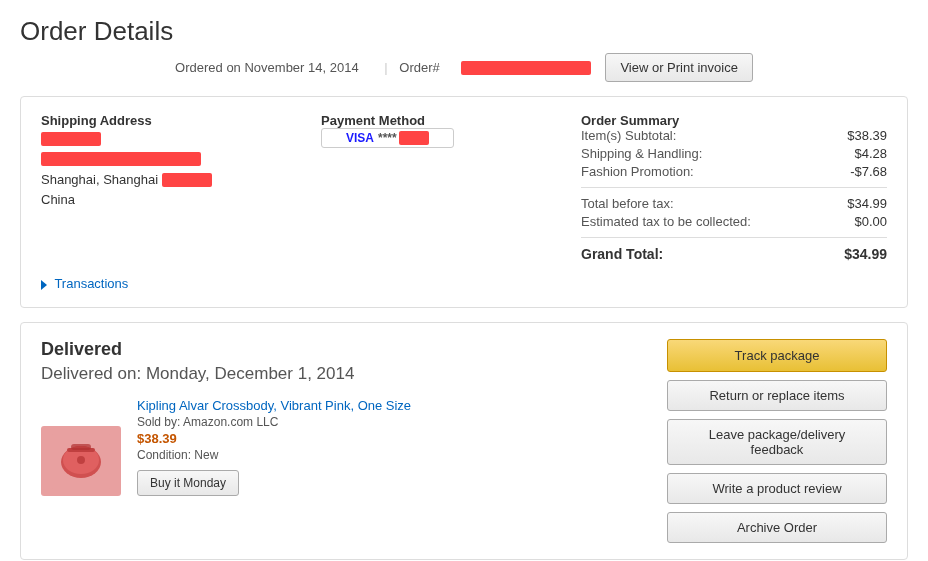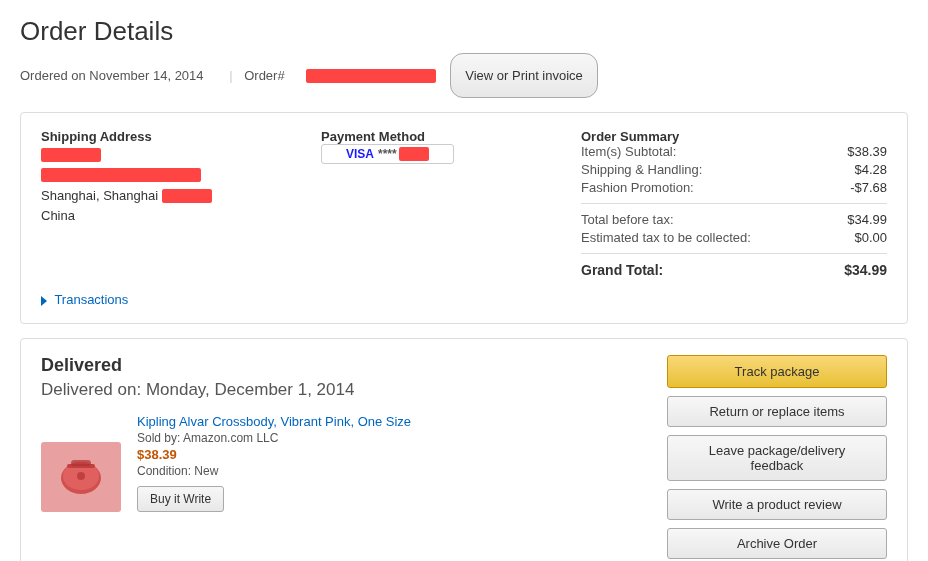--- a/index.html
+++ b/index.html
@@ -20,7 +20,7 @@
     .page-header {
       display: flex;
       align-items: center;
-      justify-content: flex-start;
+      justify-content: center;
       margin-bottom: 14px;
     }
     .order-meta {

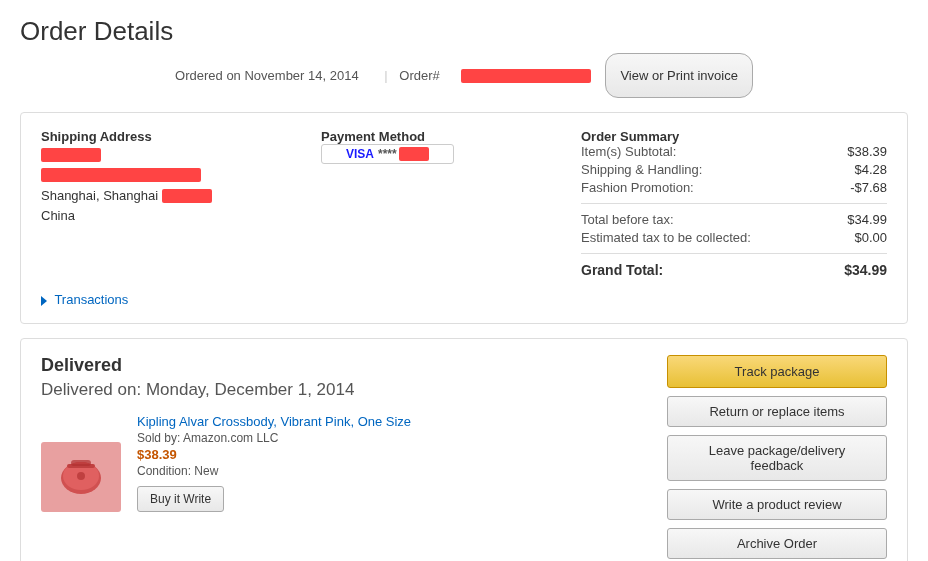--- a/index.html
+++ b/index.html
@@ -45,10 +45,10 @@
     .btn-invoice {
       border: 1px solid #aaa;
       background: linear-gradient(to bottom, #f7f7f7, #e8e8e8);
-      padding: 14px 14px;
+      padding: 6px 14px;
       font-size: 13px;
       cursor: pointer;
-      border-radius: 13px;
+      border-radius: 3px;
       color: #333;
       white-space: nowrap;
     }

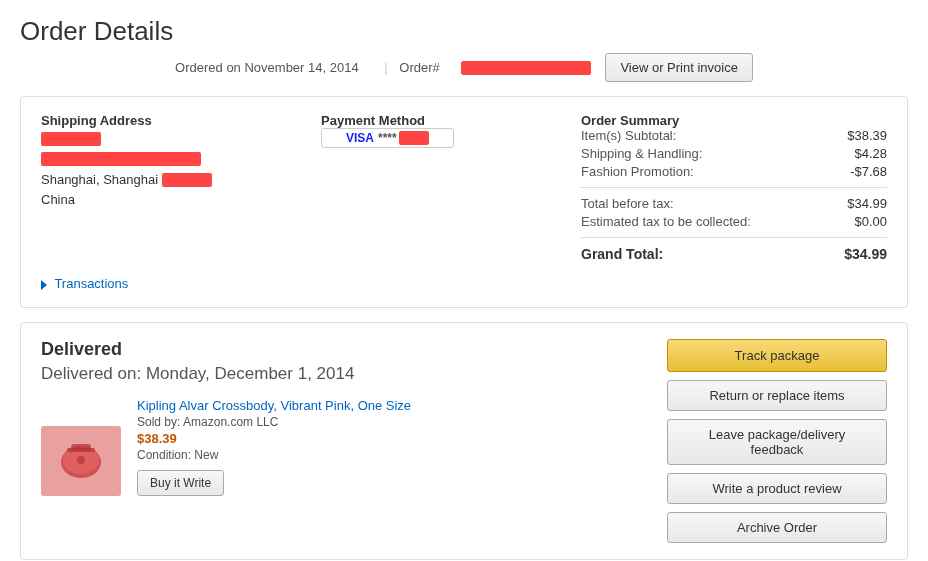--- a/index.html
+++ b/index.html
@@ -322,7 +322,7 @@
           <div class="product-sold-by">Sold by: Amazon.com LLC</div>
           <div class="product-price">$38.39</div>
           <div class="product-condition">Condition: New</div>
-          <button class="btn-buy-again">Buy it Write</button>
+          <button class="btn-buy-again">Buy it Monday</button>
         </div>
       </div>
     </div>

